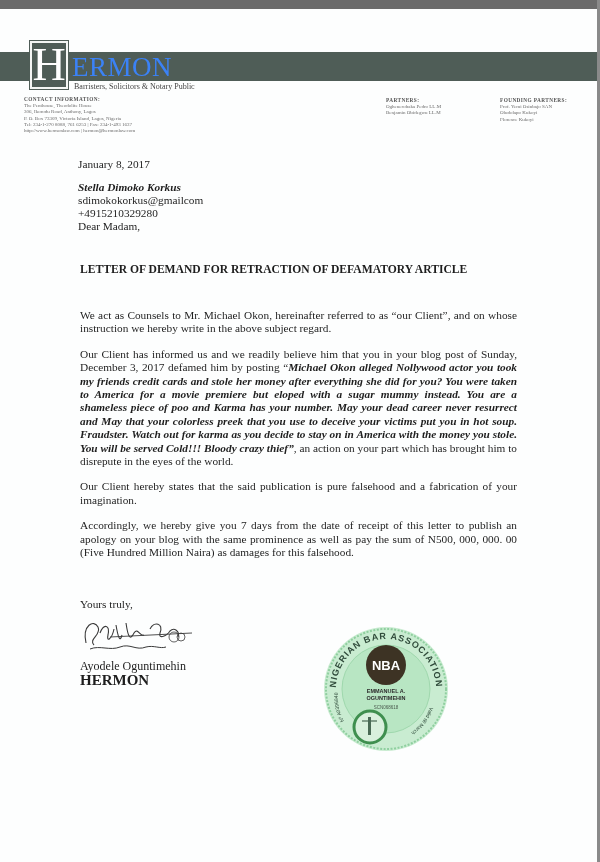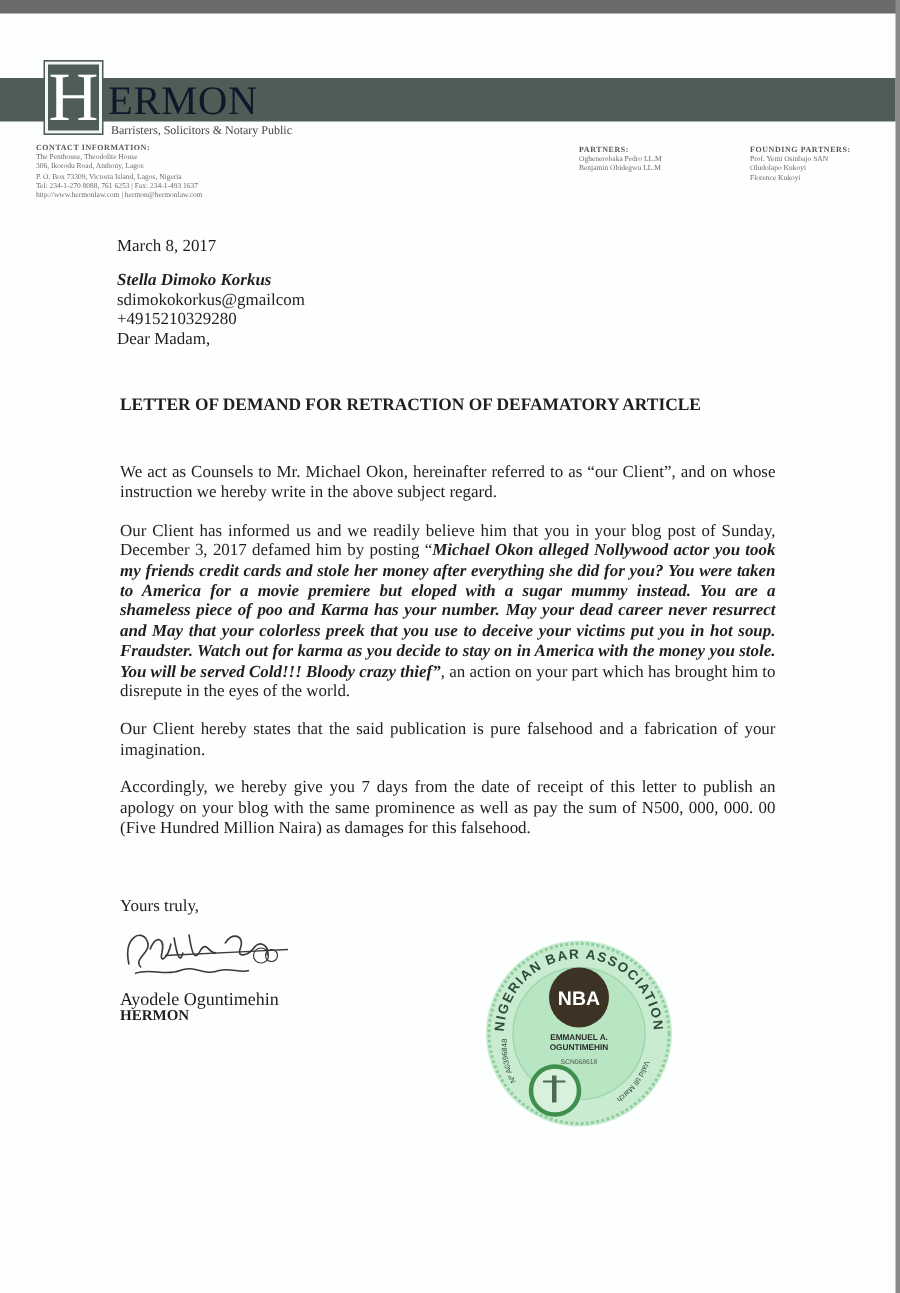--- a/index.html
+++ b/index.html
@@ -13,7 +13,7 @@
   .h-box { position: absolute; left: 30px; top: 41px; width: 38px; height: 48px; background: #4f5d57;
            border: 2px solid #f4f6f4; outline: 1px solid #4f5d57; color: #fff;
            font-size: 46px; line-height: 44px; text-align: center; font-family: "Liberation Serif", serif; }
-  .brand-rest { position: absolute; left: 72px; top: 52px; color: #0f172a; font-size: 27px; line-height: 30px; letter-spacing: 0.5px; }
+  .brand-rest { position: absolute; left: 72px; top: 52px; color: #3b82f6; font-size: 27px; line-height: 30px; letter-spacing: 0.5px; }
   .brand-tagline { position: absolute; left: 74px; top: 82px; font-size: 8px; color: #444; }
 
   .hdr-label { font-size: 5.3px; font-weight: bold; letter-spacing: 0.4px; color: #555; line-height: 8px; }

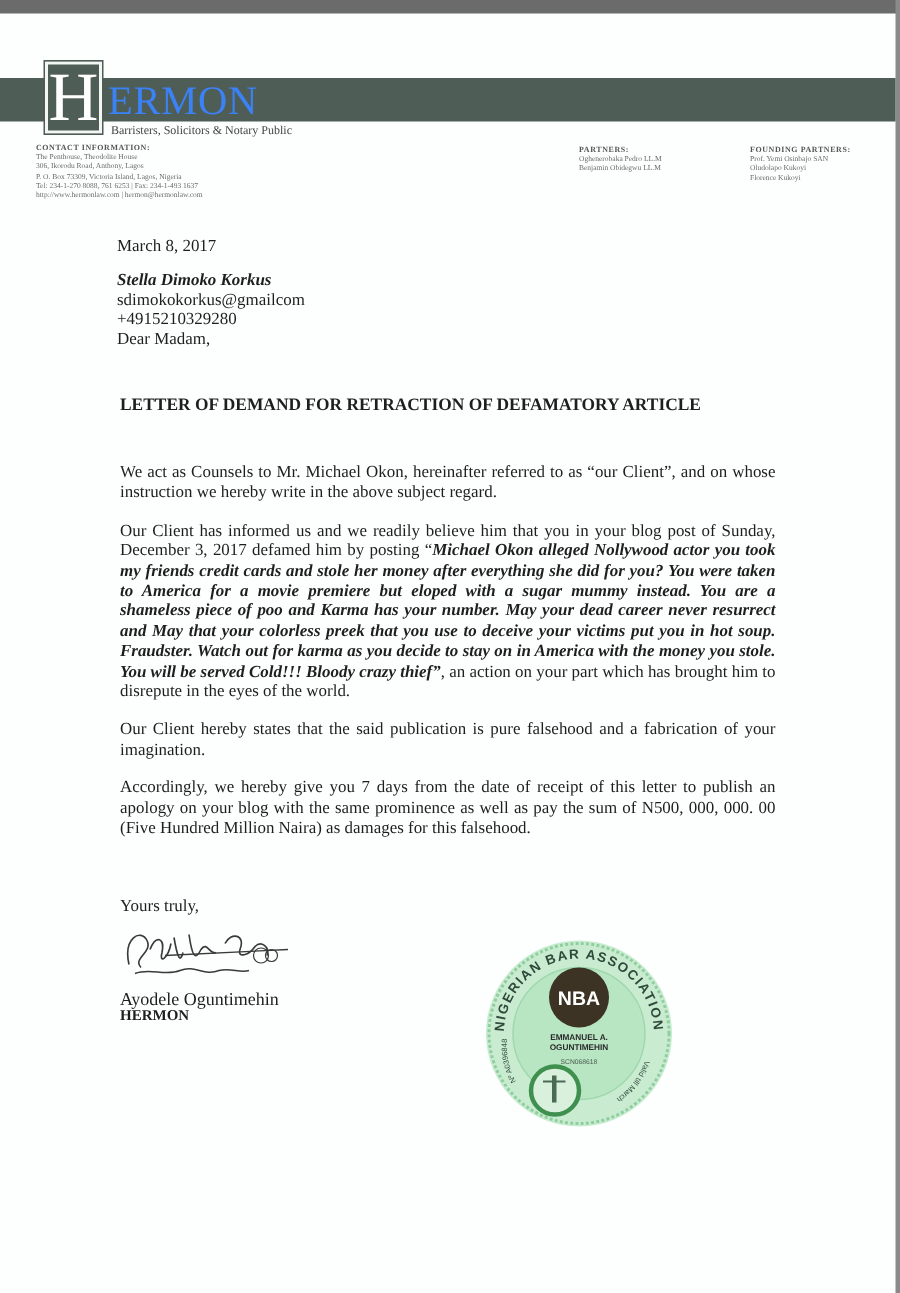--- a/index.html
+++ b/index.html
@@ -74,7 +74,7 @@
 </div>
 
 <div class="letter">
-  <div class="date">March 8, 2017</div>
+  <div class="date">January 8, 2017</div>
   <div class="addressee-name">Stella Dimoko Korkus</div>
   <div>sdimokokorkus@gmailcom</div>
   <div>+4915210329280</div>

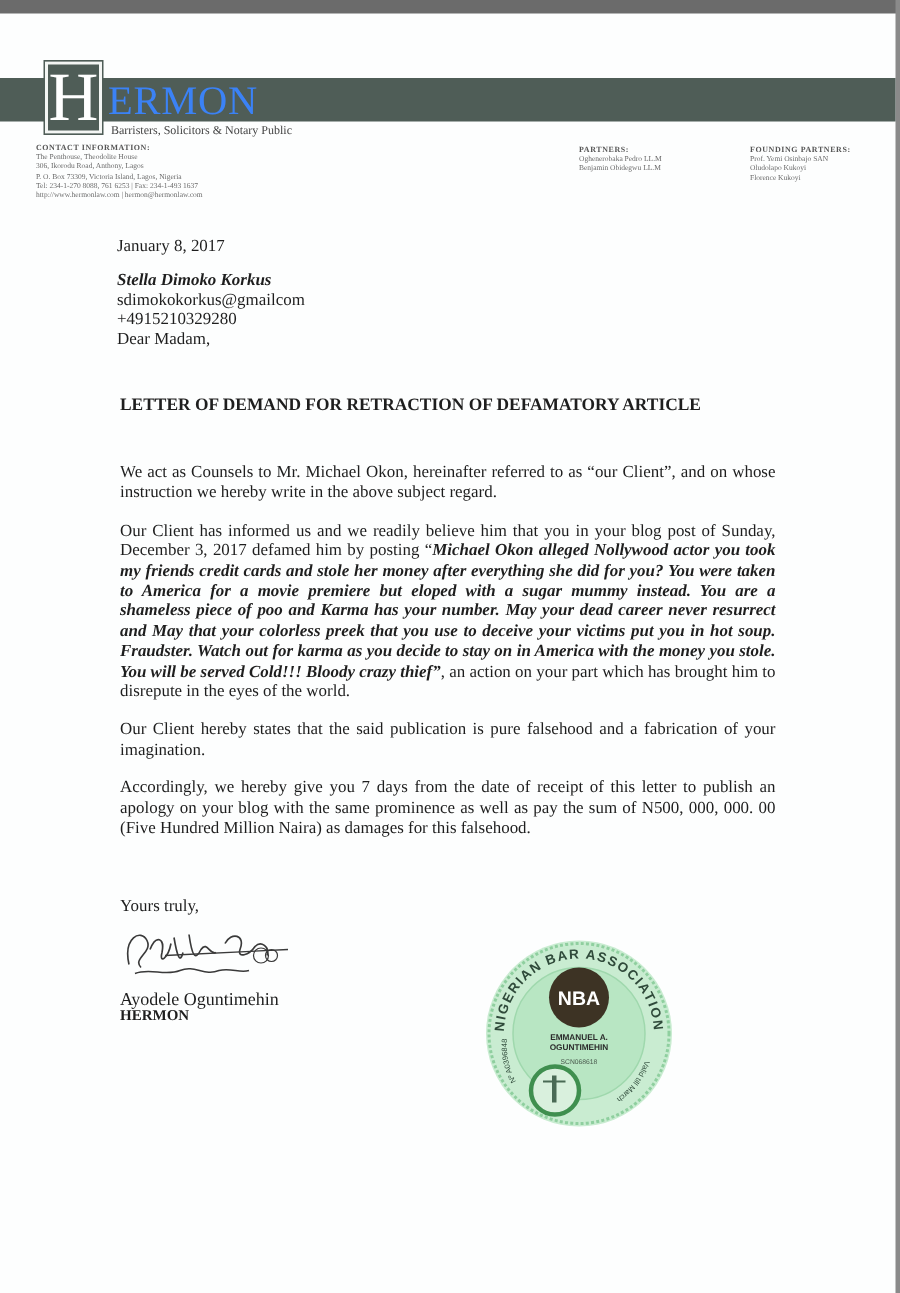--- a/index.html
+++ b/index.html
@@ -36,7 +36,7 @@
   .closing { position: absolute; left: 80px; top: 598px; font-size: 11.3px; line-height: 13.4px; }
   .signature { position: absolute; left: 80px; top: 615px; width: 120px; height: 42px; }
   .signer-name { position: absolute; left: 80px; top: 659px; font-size: 12px; }
-  .signer-firm { position: absolute; left: 80px; top: 672px; font-size: 10px; font-weight: bold; }
+  .signer-firm { position: absolute; left: 80px; top: 672px; font-size: 15px; font-weight: bold; }
 
   .seal { position: absolute; left: 318px; top: 623px; width: 136px; height: 132px; }
 </style>

